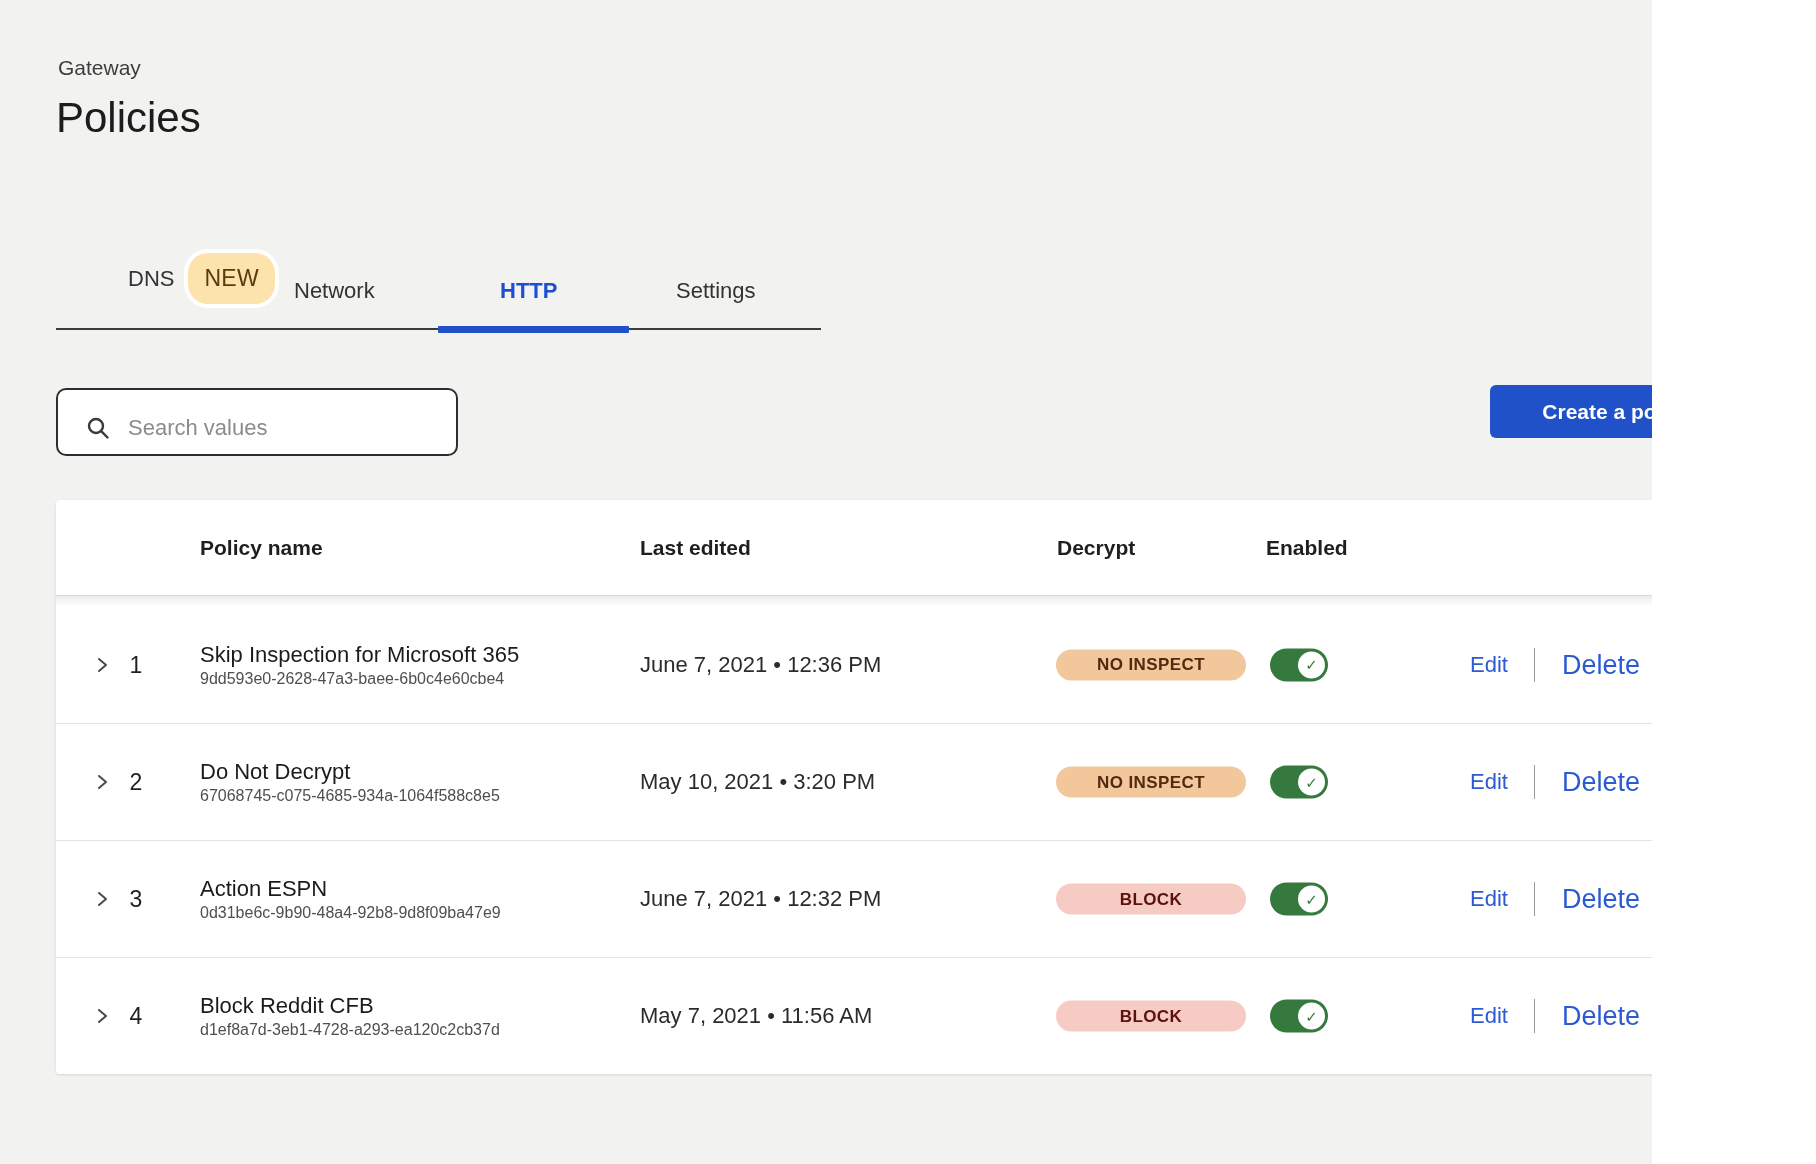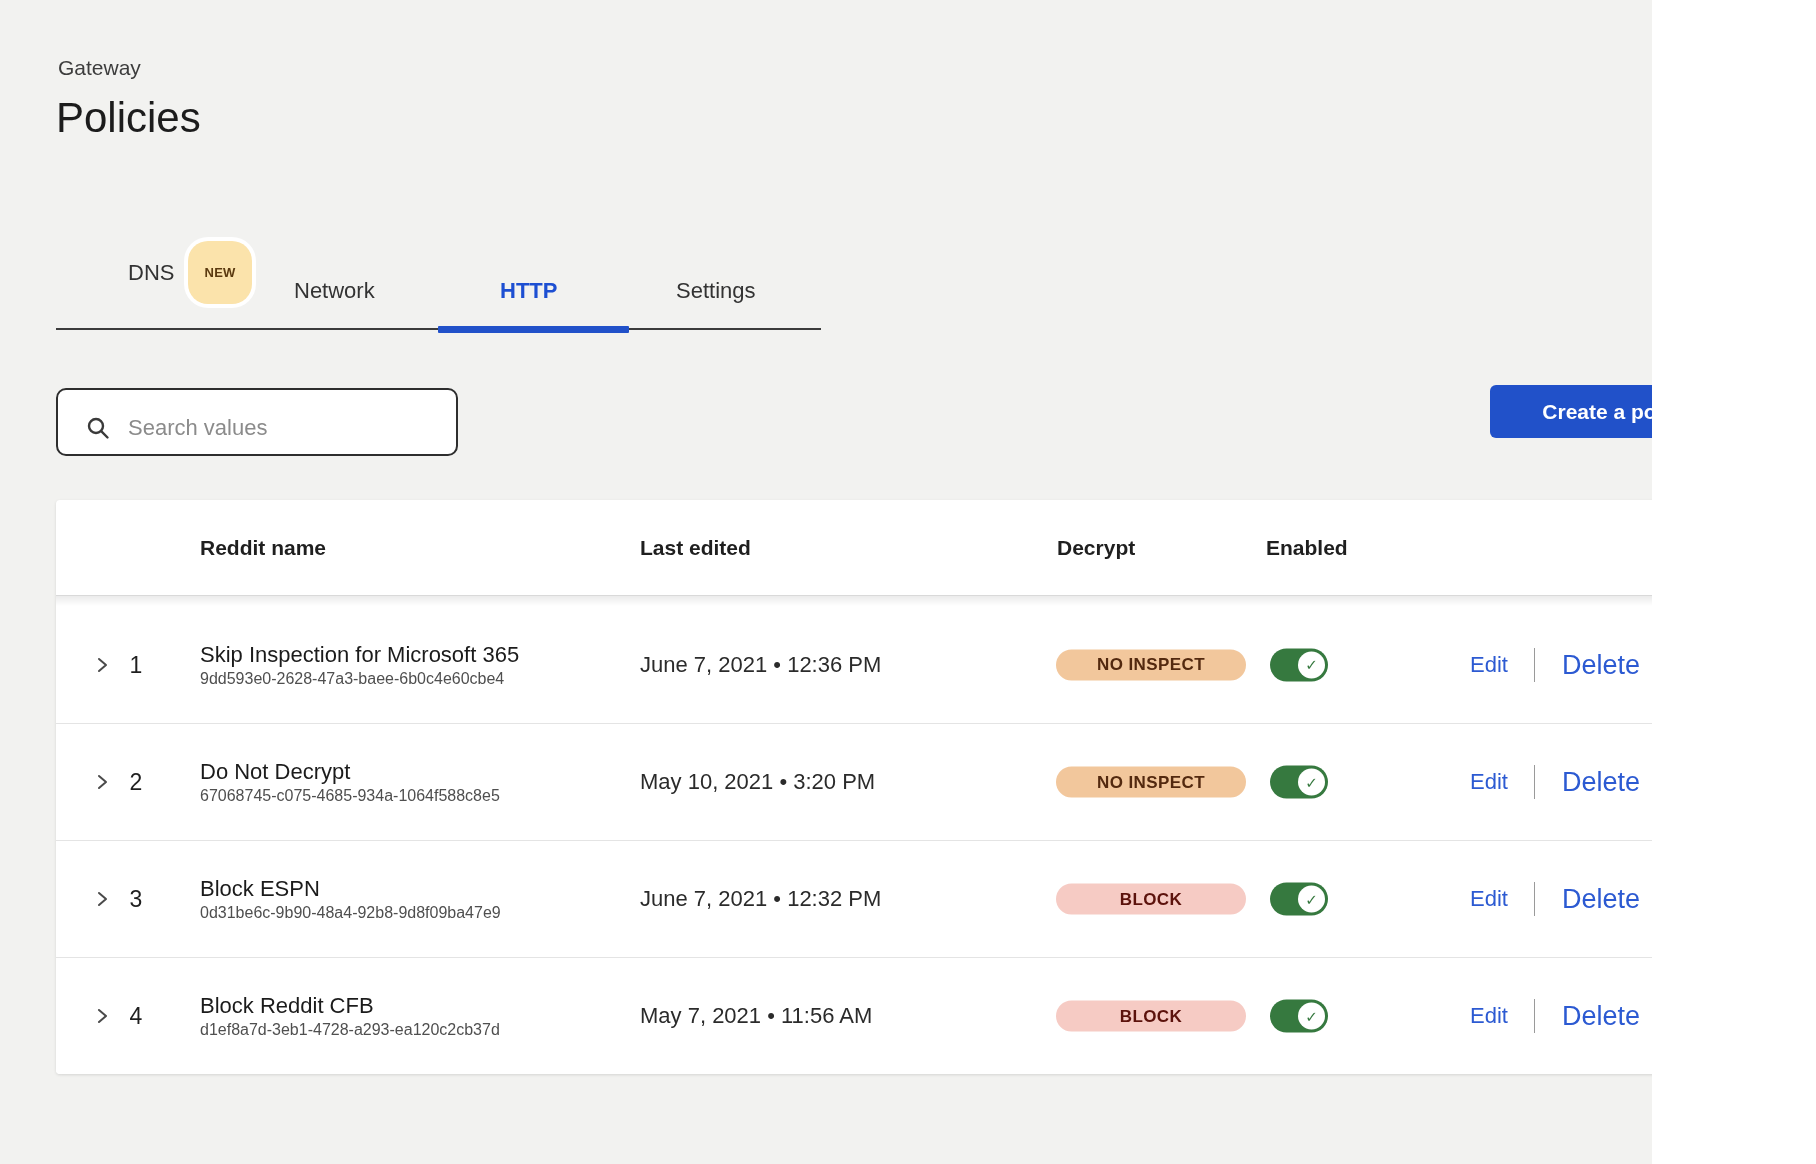--- a/index.html
+++ b/index.html
@@ -33,8 +33,8 @@
   .tab:nth-of-type(3){left:444px;}
   .tab:nth-of-type(4){left:620px;}
   .tab.active{color:var(--tab_active_blue);font-weight:700;}
-  .tab .new-badge{background:var(--badge_new_bg);color:var(--badge_new_text);font-size:13px;font-weight:700;
-    padding:24px 16px;border-radius:20px;box-shadow:0 0 0 4px rgba(255,255,255,0.95);letter-spacing:.3px;}
+  .tab .new-badge{background:var(--badge_new_bg);color:var(--badge_new_text);font-size:23px;font-weight:400;
+    padding:12px 16px;border-radius:20px;box-shadow:0 0 0 4px rgba(255,255,255,0.95);letter-spacing:.3px;}
   .active-underline{position:absolute;left:382px;bottom:-3px;width:191px;height:7px;background:var(--accent_blue);border-radius:1px;}
 
   

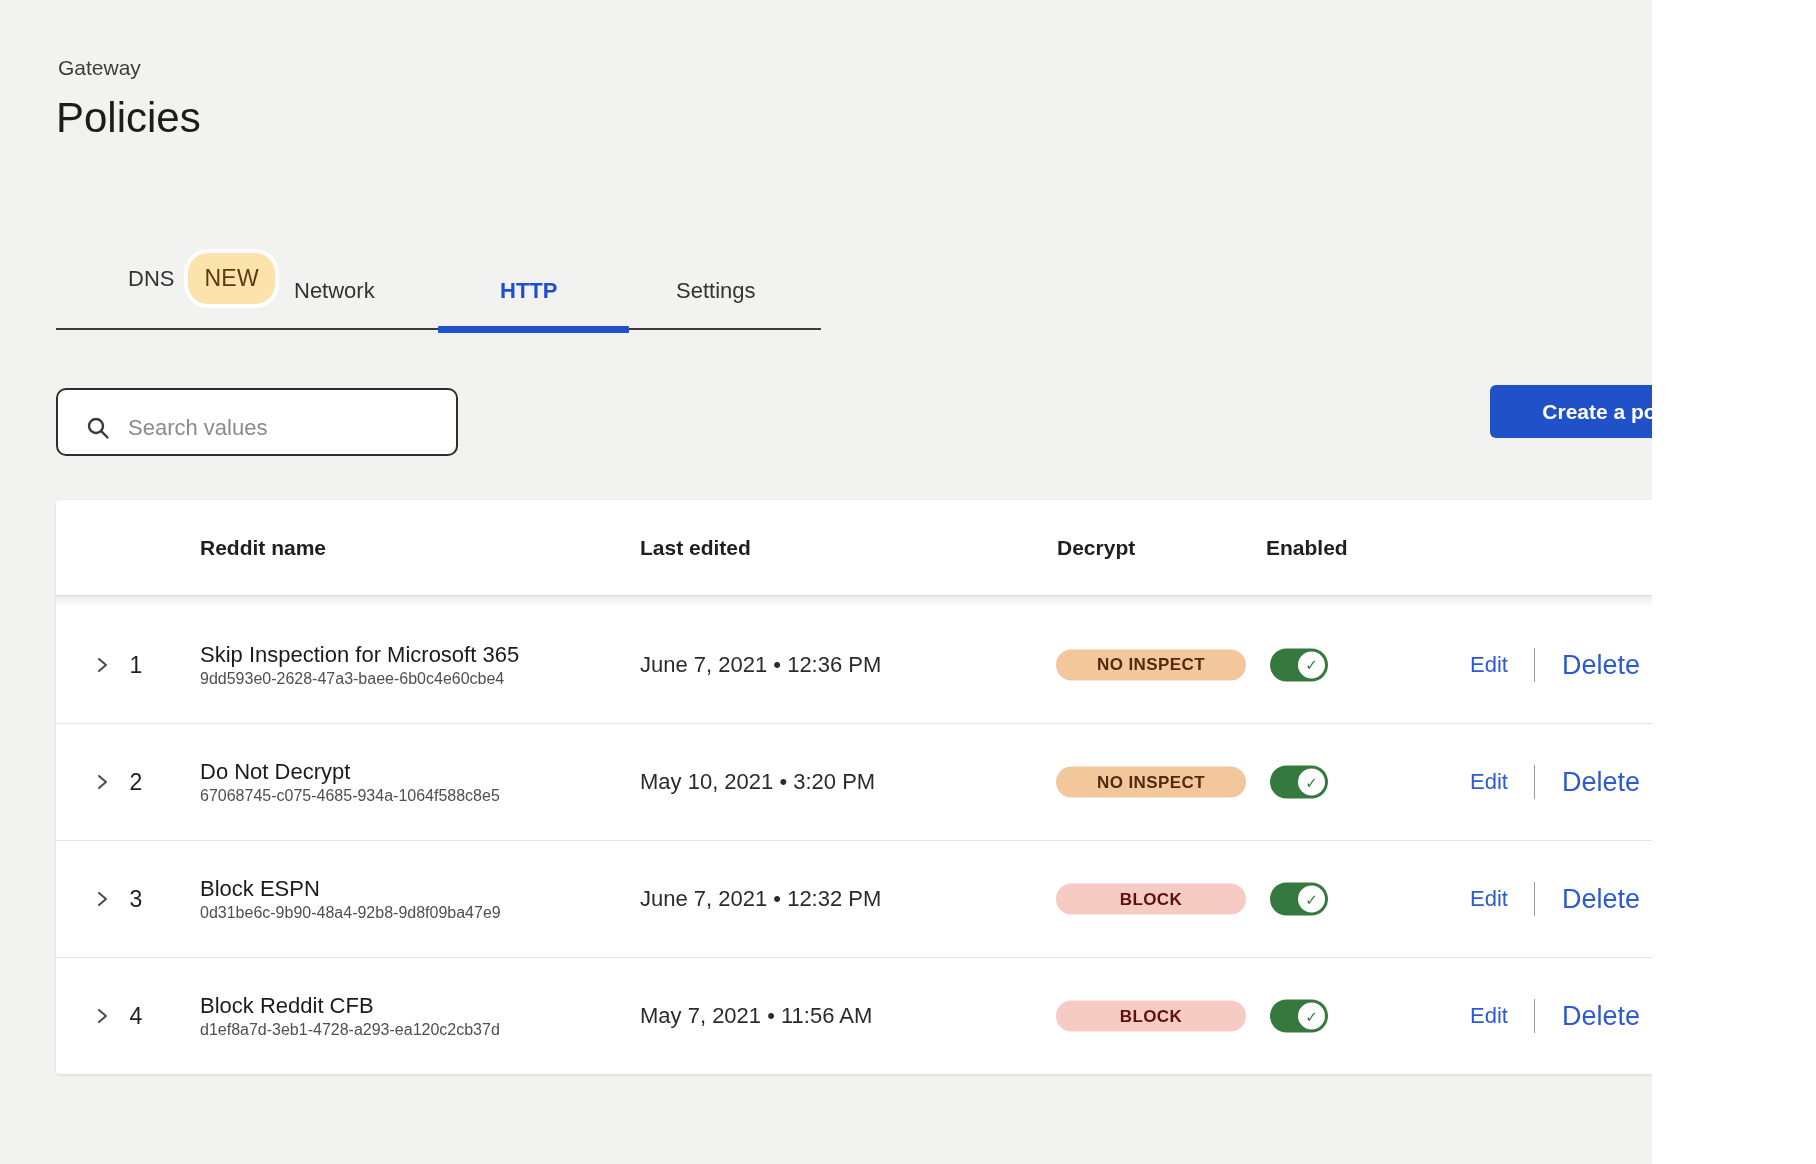--- a/index.html
+++ b/index.html
@@ -118,7 +118,7 @@
 
   <div class="table">
     <div class="thead">
-      <div class="col col-name">Reddit name</div>
+      <div class="col col-name">Policy name</div>
       <div class="col col-edited">Last edited</div>
       <div class="col col-action">Decrypt</div>
       <div class="col col-enabled">Enabled</div>

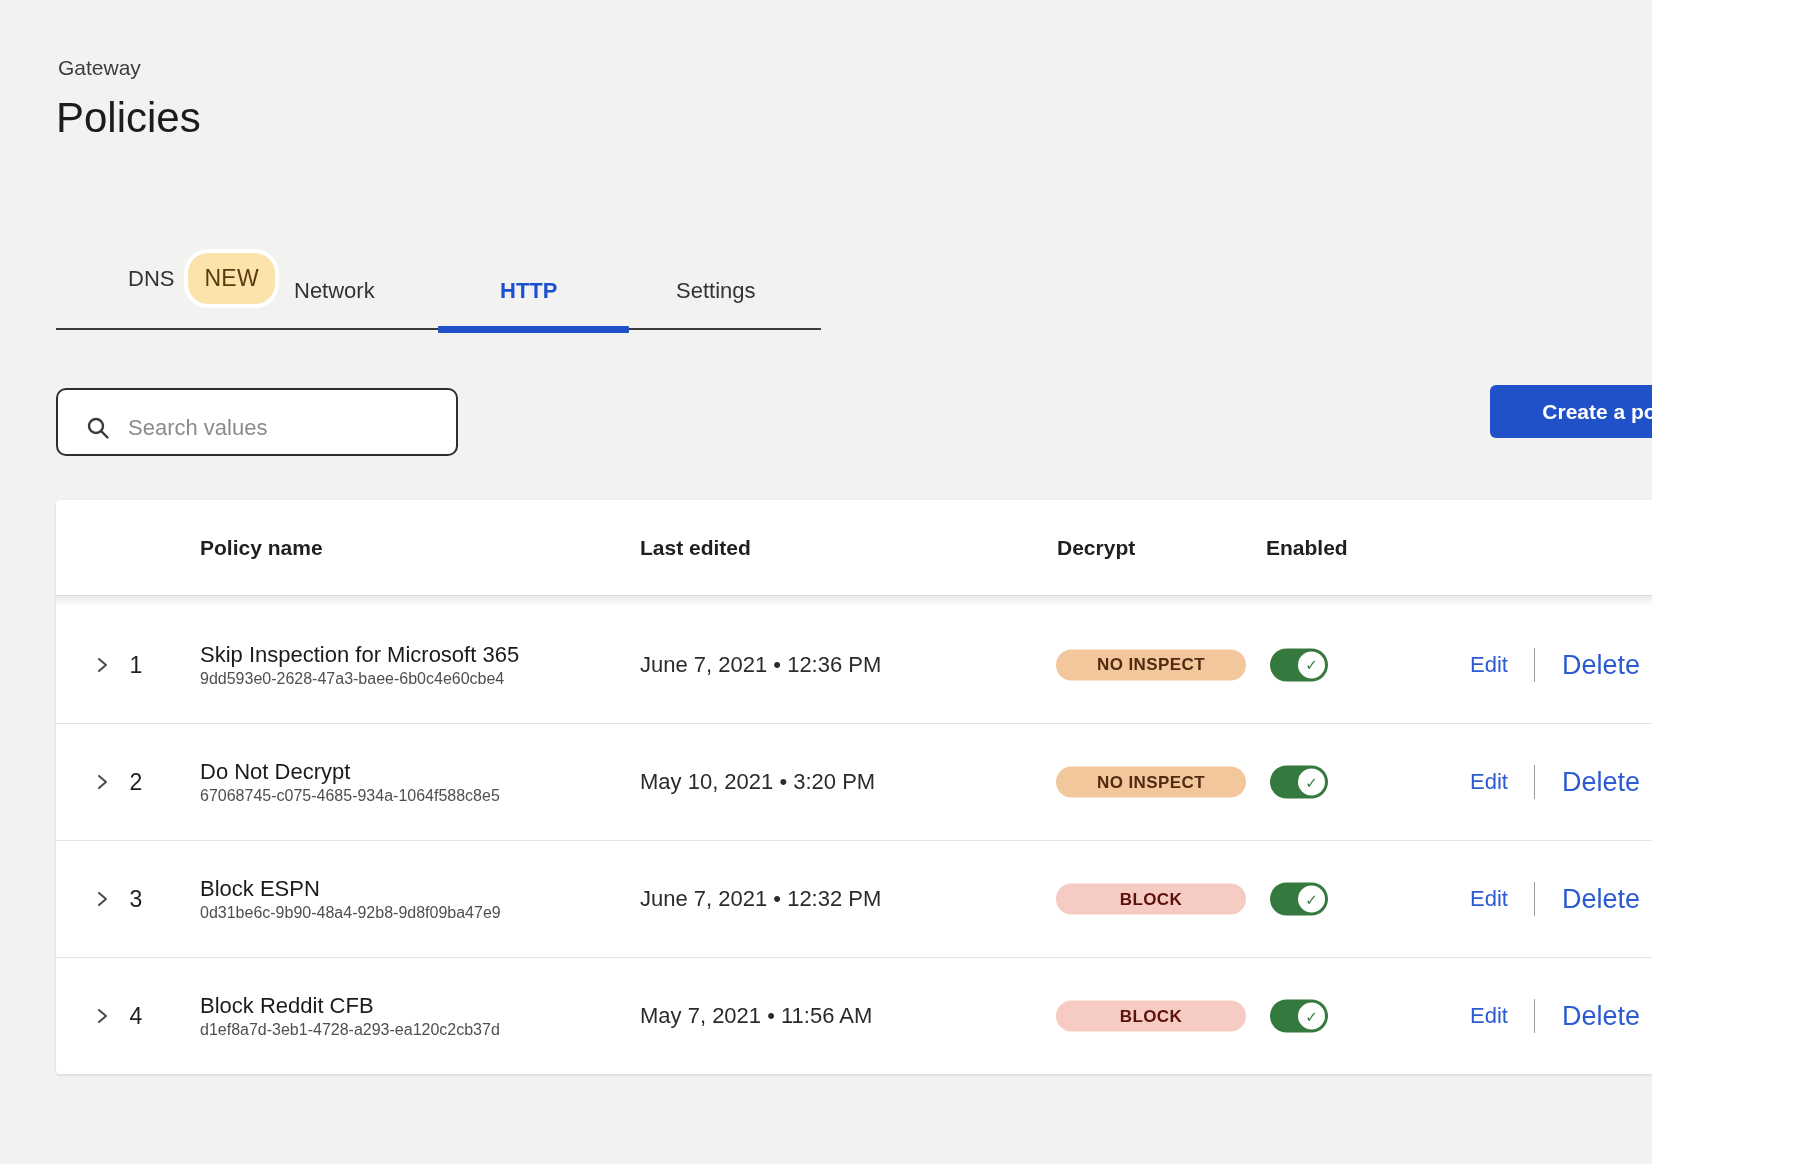--- a/index.html
+++ b/index.html
@@ -195,7 +195,7 @@
     </div>
     <div class="cell row-num">3</div>
     <div class="cell name-block">
-      <div class="policy-name">Block ESPN</div>
+      <div class="policy-name">Action ESPN</div>
       <div class="policy-id">0d31be6c-9b90-48a4-92b8-9d8f09ba47e9</div>
     </div>
     <div class="cell last-edited">June 7, 2021 • 12:32 PM</div>

